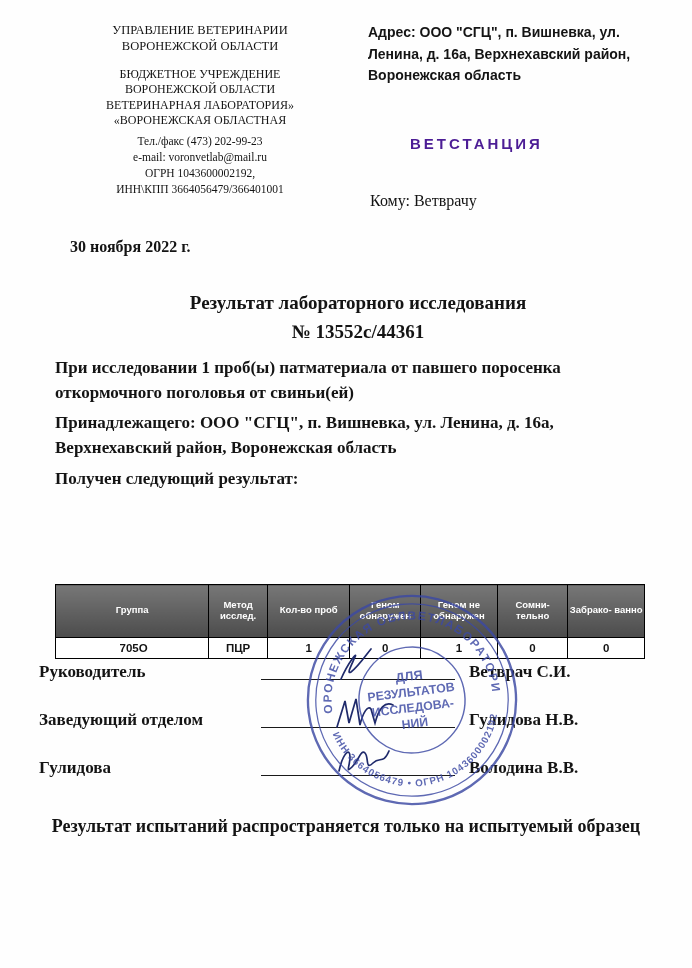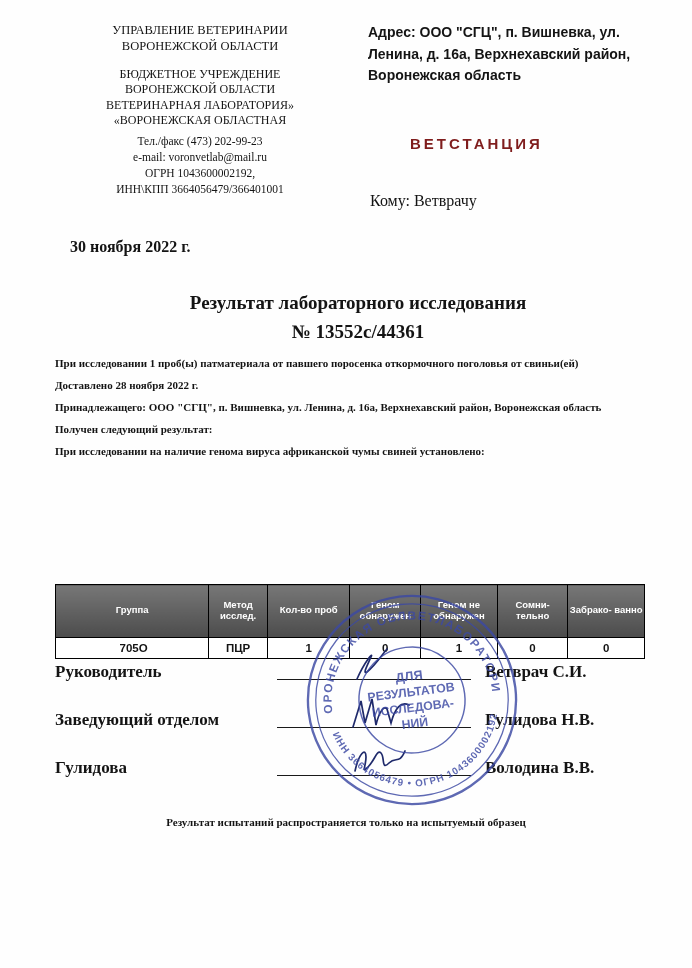--- a/index.html
+++ b/index.html
@@ -55,7 +55,7 @@
     font-size: 15px;
     font-weight: bold;
     letter-spacing: 3px;
-    color: #7f1d1d;
+    color: #4c1d95;
   }
   .rc-to {
     margin-top: 40px;

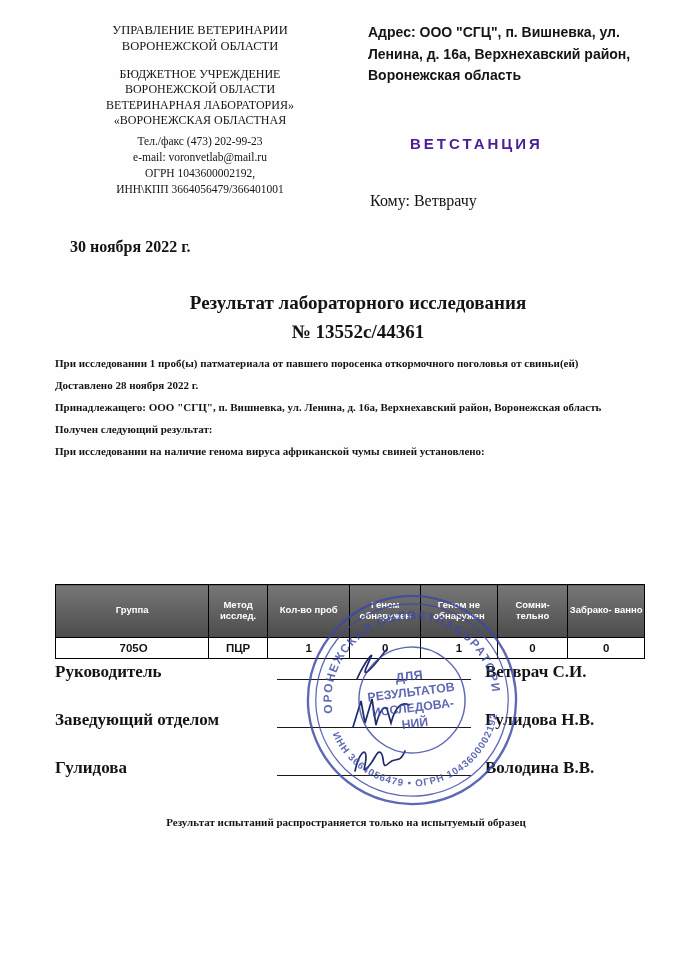--- a/index.html
+++ b/index.html
@@ -79,7 +79,7 @@
     position: absolute;
     left: 55px; top: 356px;
     width: 590px;
-    font-size: 11px;
+    font-size: 17px;
     font-weight: 600;
     line-height: 1.45;
   }

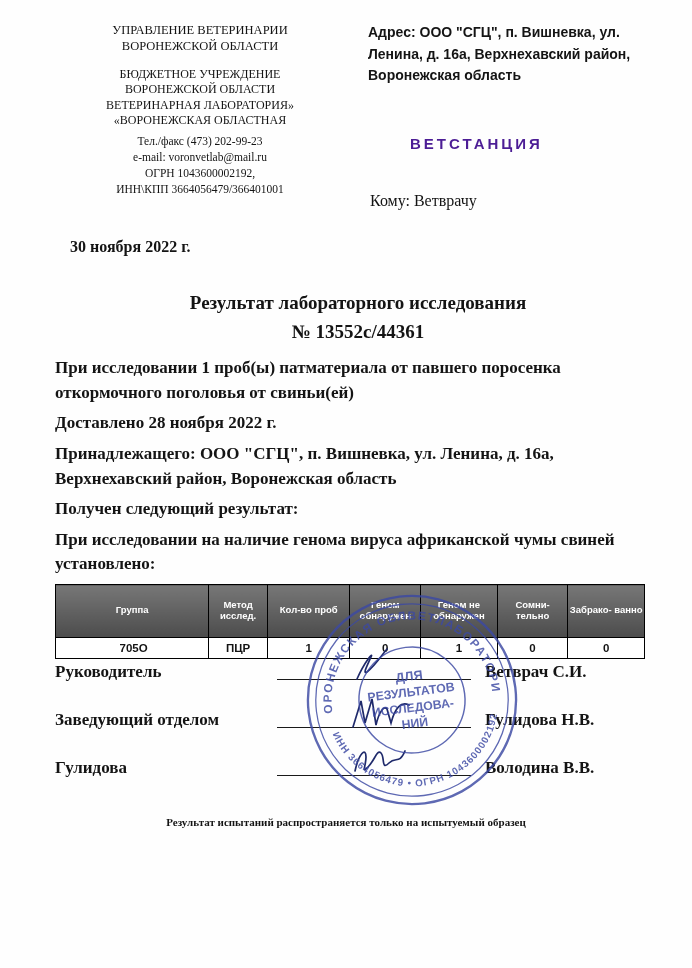--- a/index.html
+++ b/index.html
@@ -207,7 +207,6 @@
 
   <div class="doc-body">
     <p>При исследовании 1 проб(ы) патматериала от павшего поросенка откормочного поголовья от свиньи(ей)</p>
-    <p>Доставлено 28 ноября 2022 г.</p>
     <p>Принадлежащего: ООО "СГЦ", п. Вишневка, ул. Ленина, д. 16а, Верхнехавский район, Воронежская область</p>
     <p>Получен следующий результат:</p>
     <p>При исследовании на наличие генома вируса африканской чумы свиней установлено:</p>

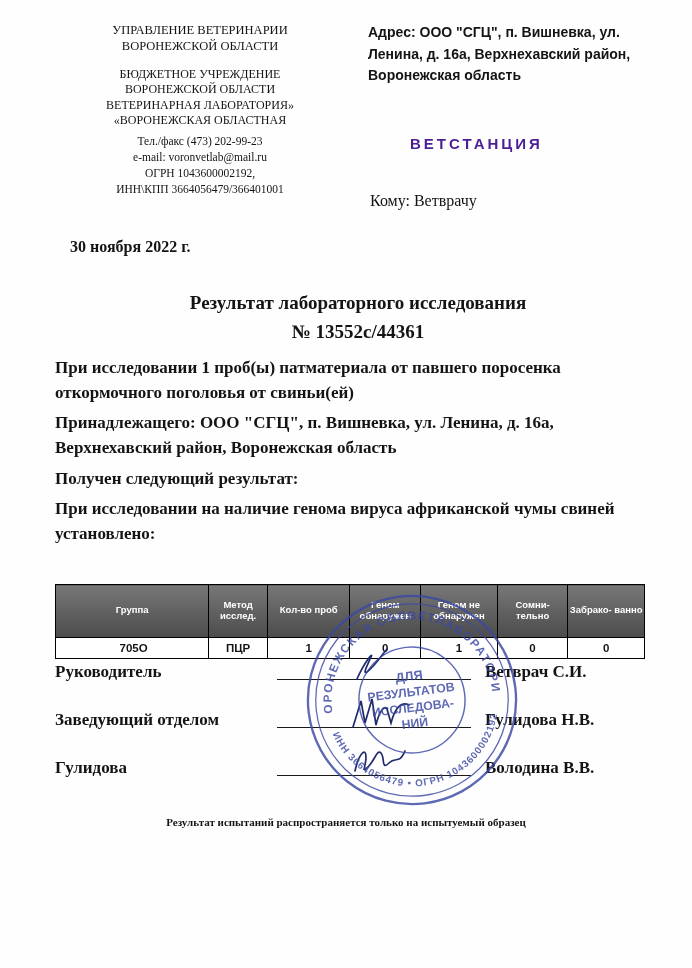--- a/index.html
+++ b/index.html
@@ -209,7 +209,6 @@
     <p>При исследовании 1 проб(ы) патматериала от павшего поросенка откормочного поголовья от свиньи(ей)</p>
     <p>Принадлежащего: ООО "СГЦ", п. Вишневка, ул. Ленина, д. 16а, Верхнехавский район, Воронежская область</p>
     <p>Получен следующий результат:</p>
-    <p>При исследовании на наличие генома вируса африканской чумы свиней установлено:</p>
   </div>
 
   <table class="results-table">

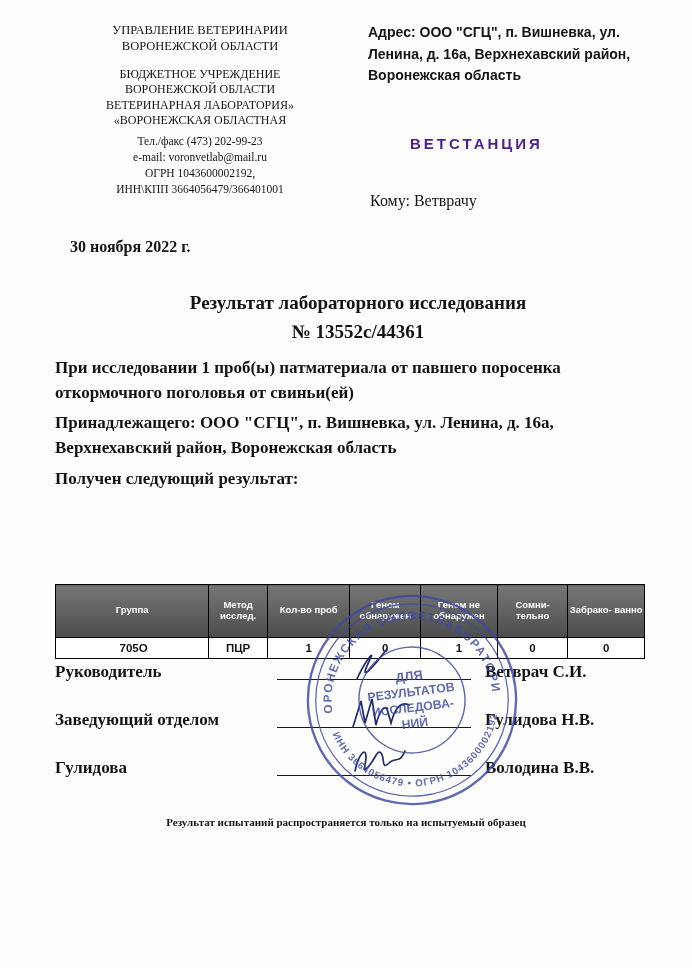--- a/index.html
+++ b/index.html
@@ -118,7 +118,7 @@
   
   .signatures {
     position: absolute;
-    left: 55px; top: 648px;
+    left: 39px; top: 648px;
     width: 590px;
   }
   .sig-row {

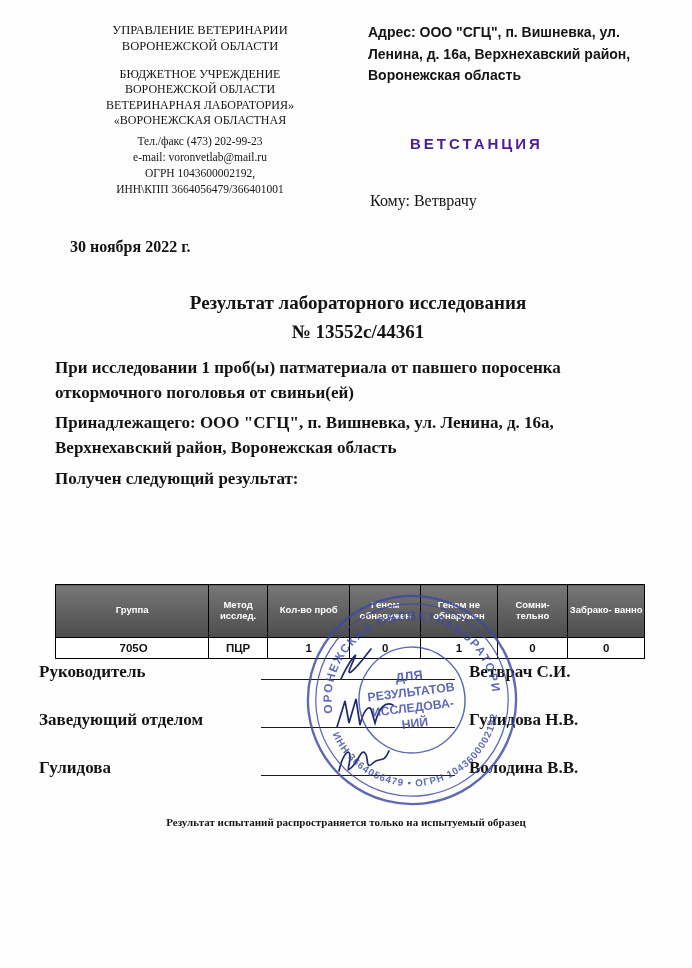--- a/index.html
+++ b/index.html
@@ -169,7 +169,7 @@
     left: 0; top: 816px;
     width: 100%;
     text-align: center;
-    font-size: 11px;
+    font-size: 18px;
     font-weight: bold;
   }
 </style>

